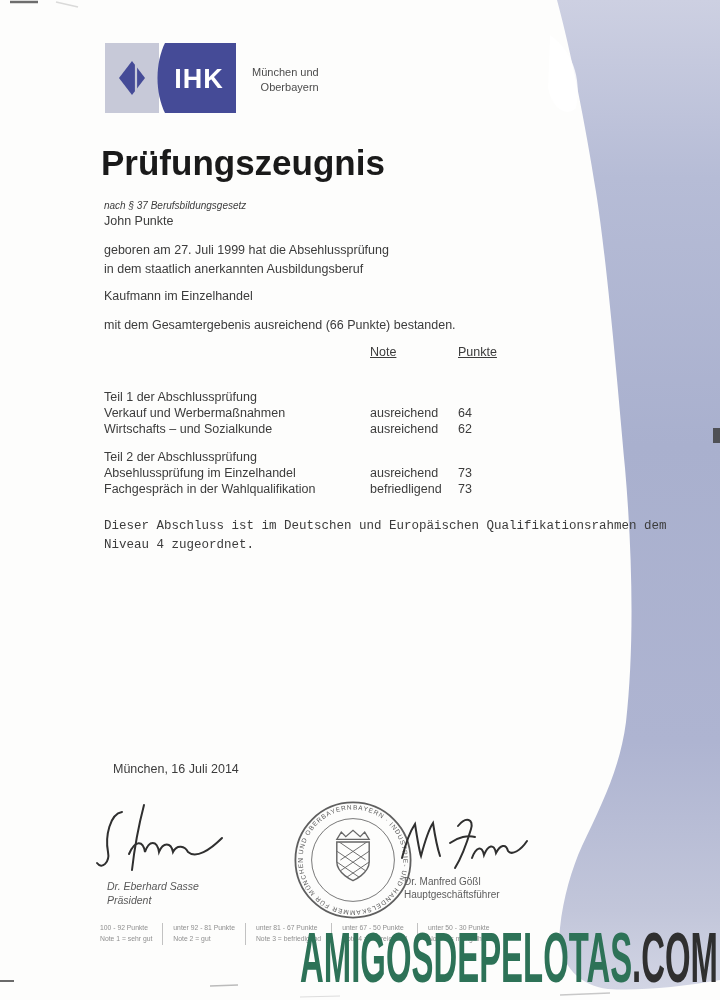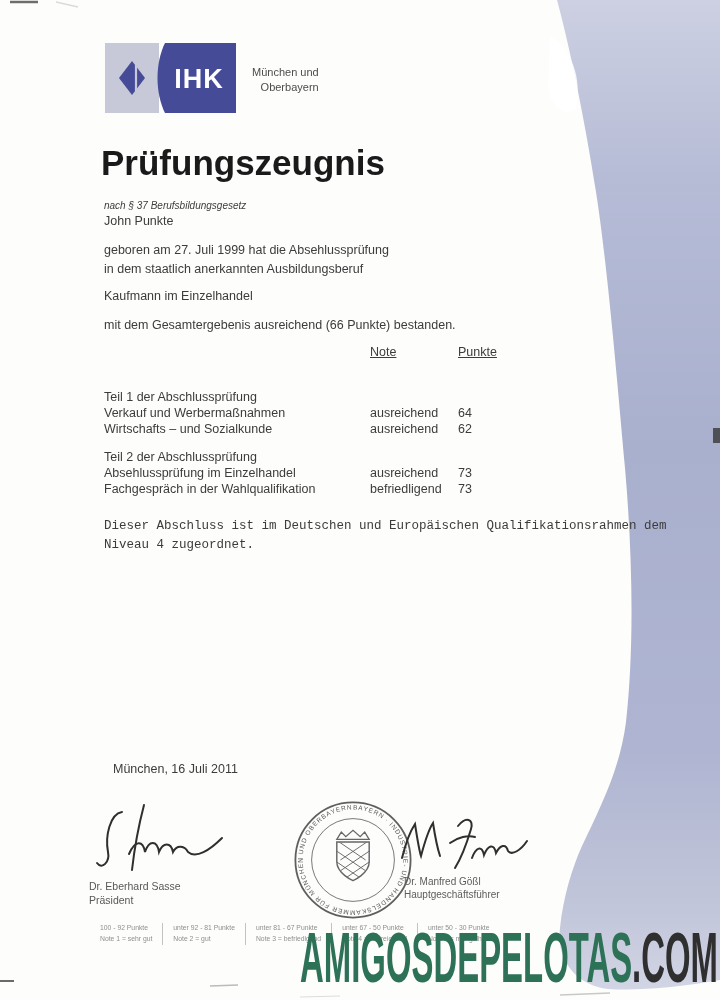--- a/index.html
+++ b/index.html
@@ -139,7 +139,7 @@
       <div>Niveau 4 zugeordnet.</div>
     </div>
 
-    <div class="place-date">München, 16 Juli 2011</div>
+    <div class="place-date">München, 16 Juli 2014</div>
 
     <svg class="sig-left-svg" width="140" height="80" viewBox="0 0 140 80">
       <g fill="none" stroke="#2f2f2f" stroke-width="2" stroke-linecap="round">

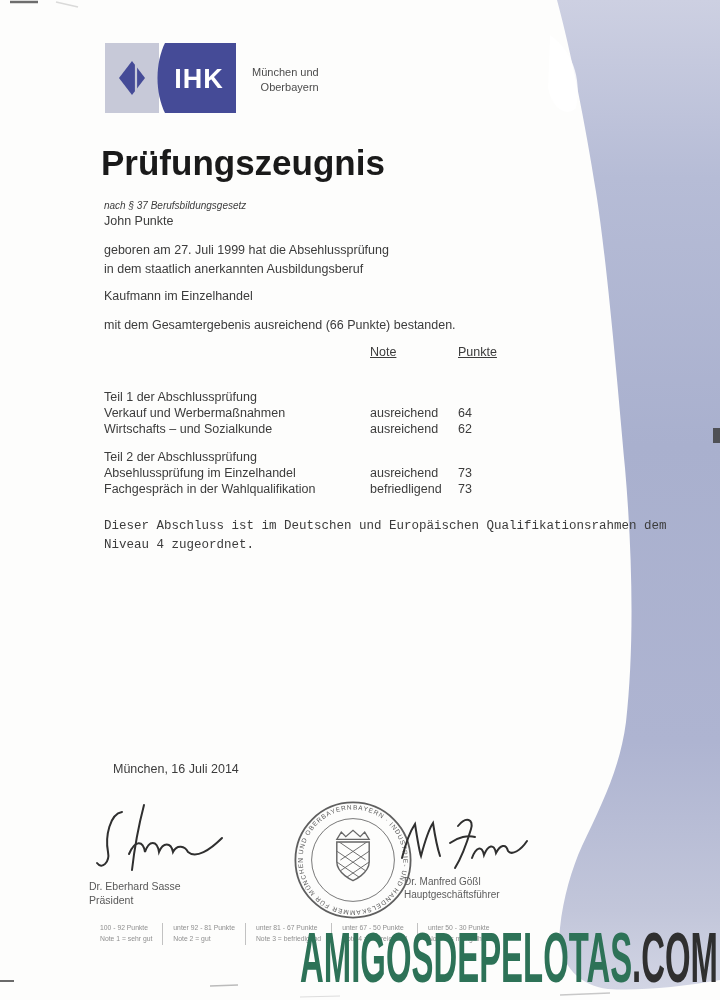--- a/index.html
+++ b/index.html
@@ -35,7 +35,7 @@
   .place-date{position:absolute;left:113px;top:762px;font-size:12.5px;}
 
   .sig-left-svg{position:absolute;left:90px;top:802px;}
-  .sig-left-cap{position:absolute;left:89px;top:879px;font-size:10.5px;line-height:14px;color:#585858;}
+  .sig-left-cap{position:absolute;left:107px;top:879px;font-size:10.5px;line-height:14px;color:#585858;font-style:italic;}
   .seal-svg{position:absolute;left:290px;top:797px;}
   .sig-right-svg{position:absolute;left:394px;top:810px;}
   .sig-right-cap{position:absolute;left:404px;top:875px;font-size:10px;line-height:13px;color:#5c5c5c;}

